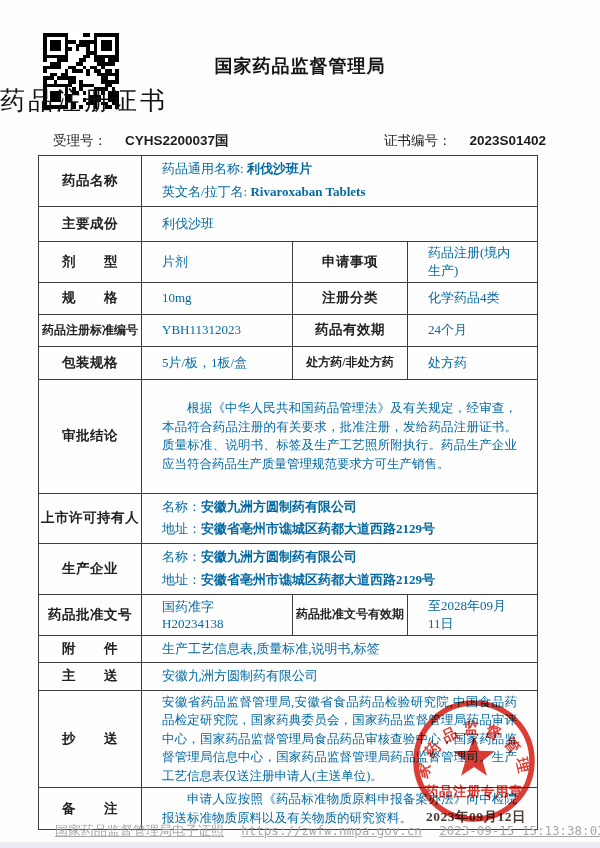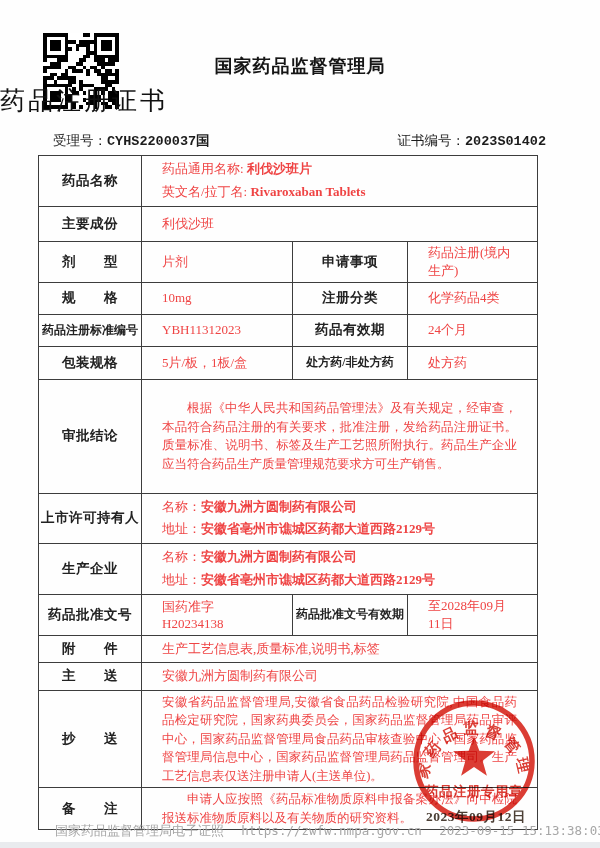--- a/index.html
+++ b/index.html
@@ -27,7 +27,7 @@
   }
   .meta-left { position:absolute; left:4px; top:0; }
   .meta-right { position:absolute; right:2px; top:0; }
-  .meta-row .num { font-family:Liberation Mono, monospace; font-weight:bold; }
+  .meta-row .num { font-family:Liberation Sans, sans-serif; font-weight:bold;margin-left:18px; }
 
   table.cert {
     position:absolute; left:38px; top:155px; width:499px;

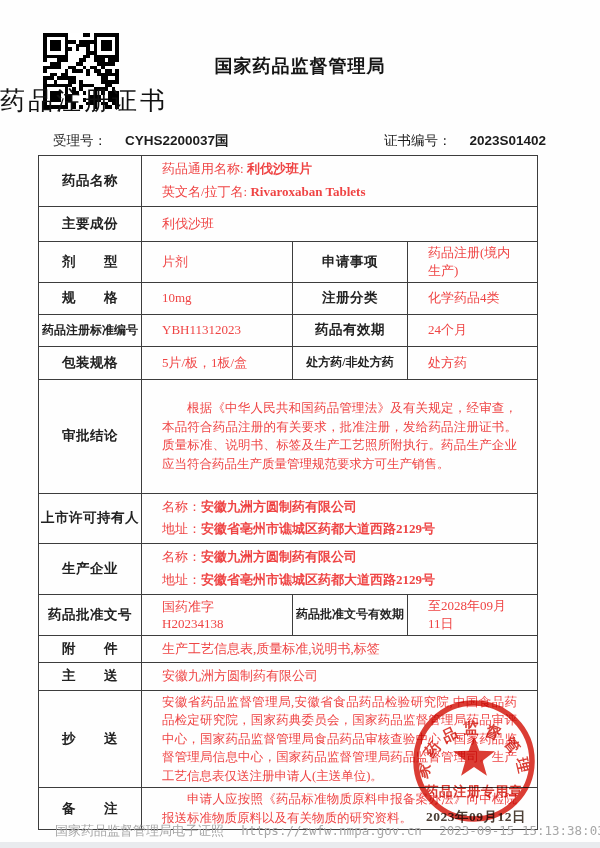--- a/index.html
+++ b/index.html
@@ -39,7 +39,7 @@
     letter-spacing:0.5px; color:#222; padding:2px 1px;
   }
   td.lbl-sm { font-size:12px; letter-spacing:0; }
-  td.val { font-size:13px; padding:2px 20px; color:#ef4444; vertical-align:middle; }
+  td.val { font-size:13px; padding:2px 20px; color:#0369a1; vertical-align:middle; }
   td.val .sub { line-height:1.75; }
   td.val .strong { font-weight:600; }
   .para { font-size:12.5px; line-height:1.48; text-align:justify; }

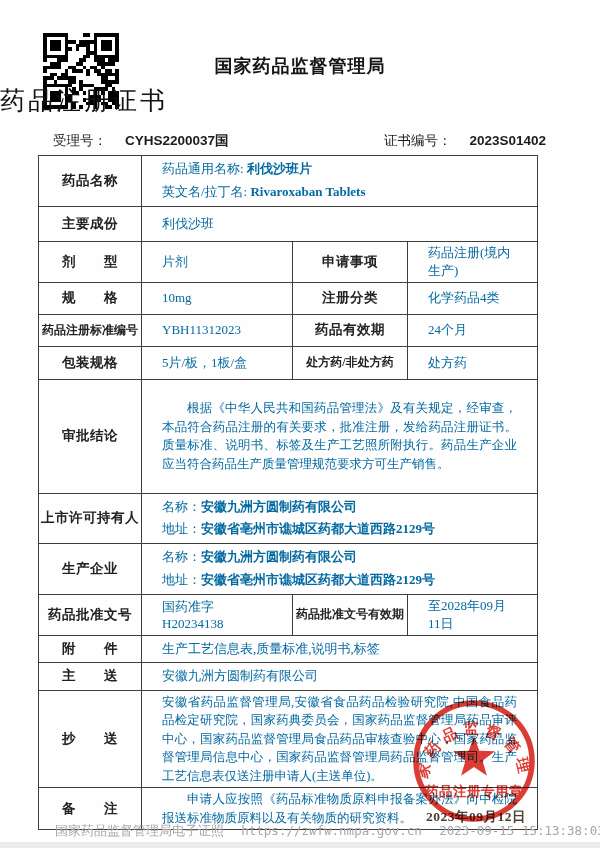--- a/index.html
+++ b/index.html
@@ -61,7 +61,7 @@
     font-size:13px; color:#a6a6a6; white-space:nowrap;
   }
   .footer .mono { font-family:"DejaVu Sans Mono","Liberation Mono",monospace; font-size:12.5px;margin-top:36px; }
-  .footer span { margin-right:14px; }
+  .footer span { margin-right:14px;text-decoration:underline; }
   .bottom-band { position:absolute; left:0; bottom:0; width:100%; height:6px; background:#e9ebee; }
 </style>
 </head>

